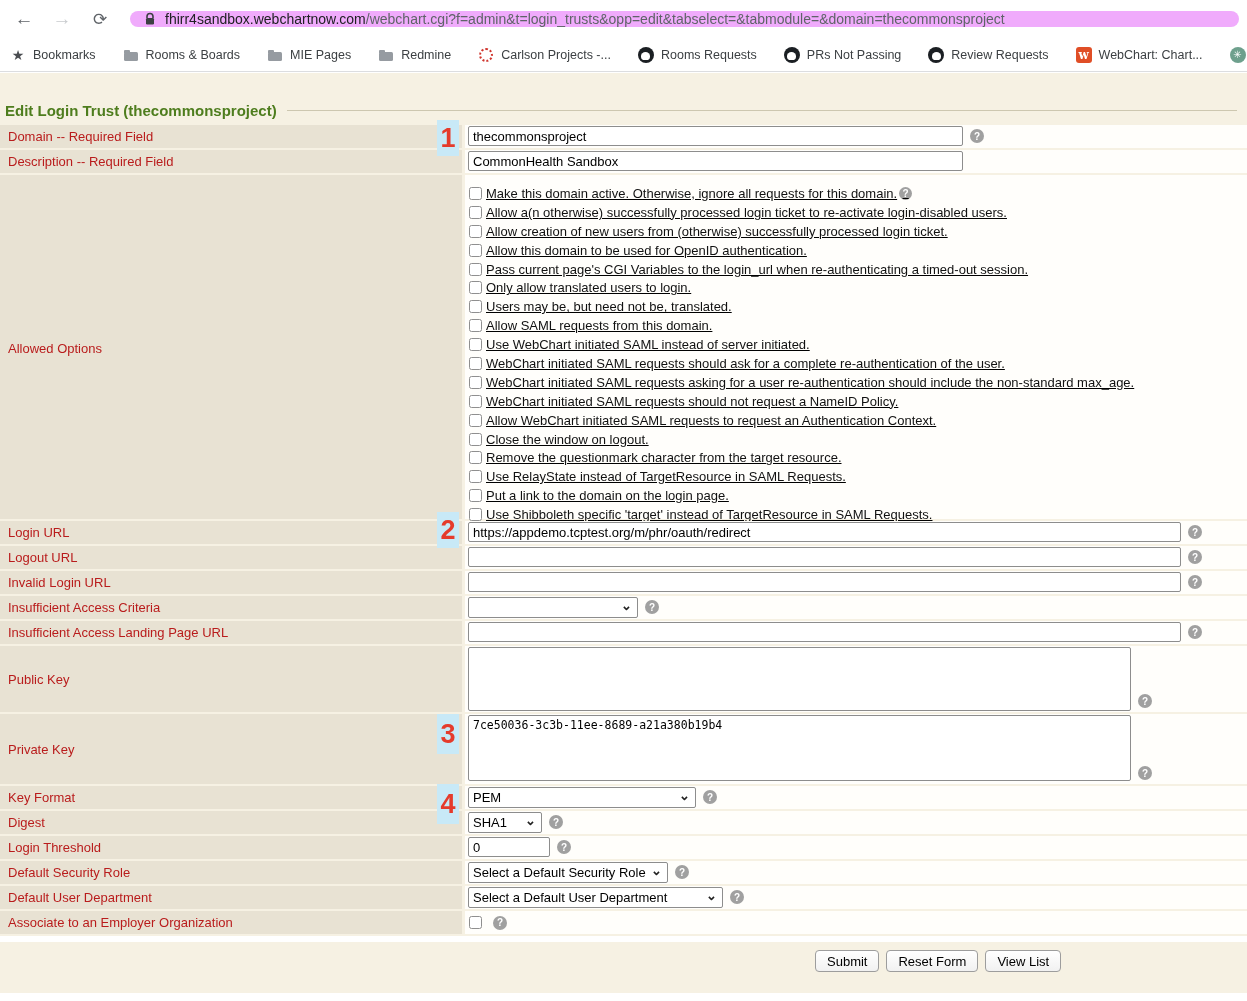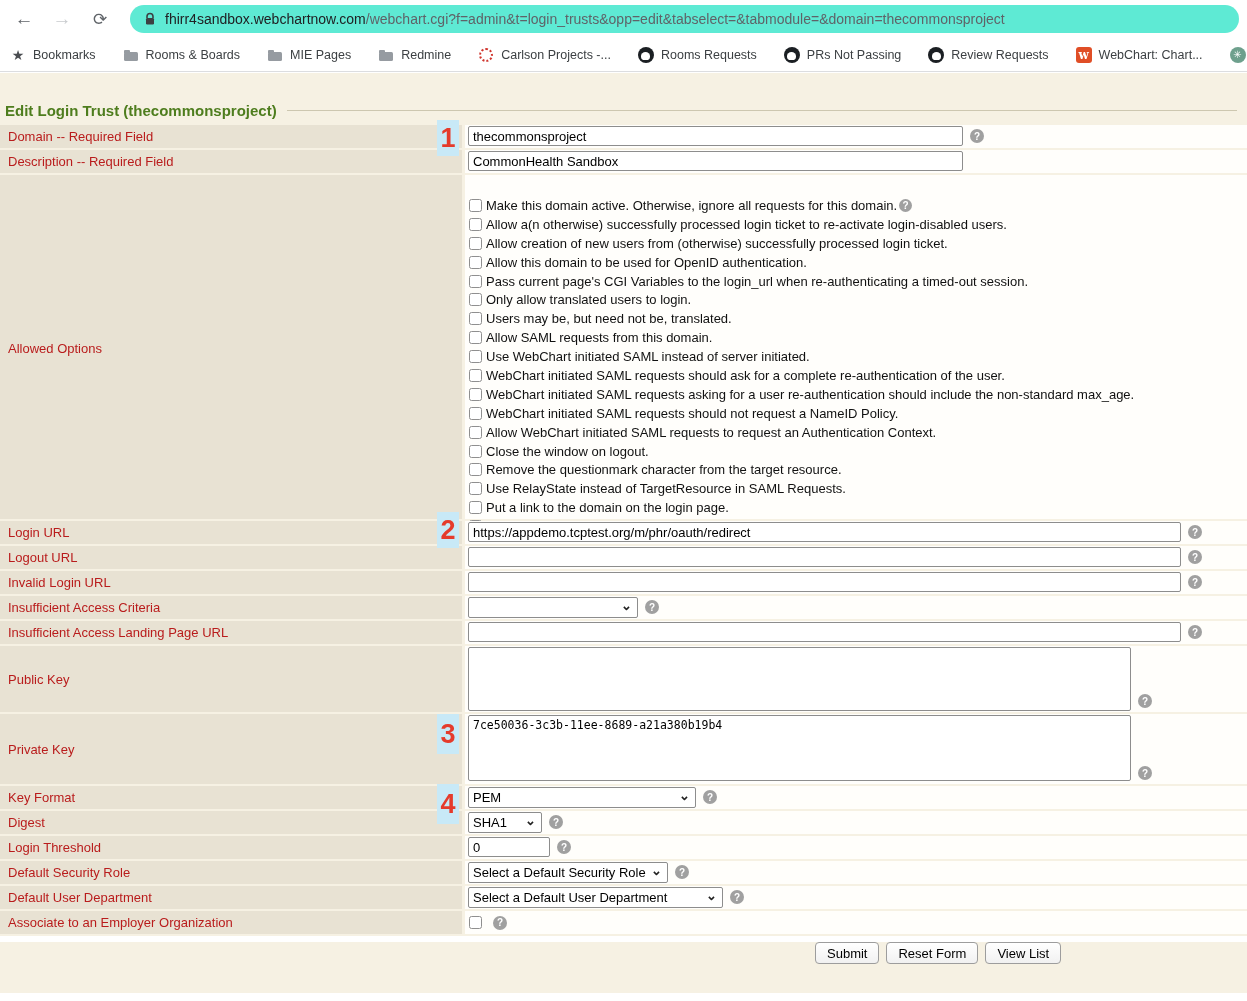--- a/index.html
+++ b/index.html
@@ -12,7 +12,7 @@
   .nav-ico { font-size:19px; color:#5f6368; width:24px; text-align:center; margin-right:14px; cursor:pointer; }
   .nav-ico.disabled { color:#c8cbce; }
   .nav-ico.reload { font-size:17px; }
-  .omnibox { flex:1; height:28px; margin-left:4px; margin-right:8px; background:#5eead4;
+  .omnibox { flex:1; height:16px; margin-left:4px; margin-right:8px; background:#f0abfc;
     border-radius:14px; display:flex; align-items:center; padding:0 14px; overflow:hidden; white-space:nowrap; }
   .omnibox .lock { margin-right:9px; display:flex; align-items:center; }
   .url-domain { font-size:14px; color:#202124; }

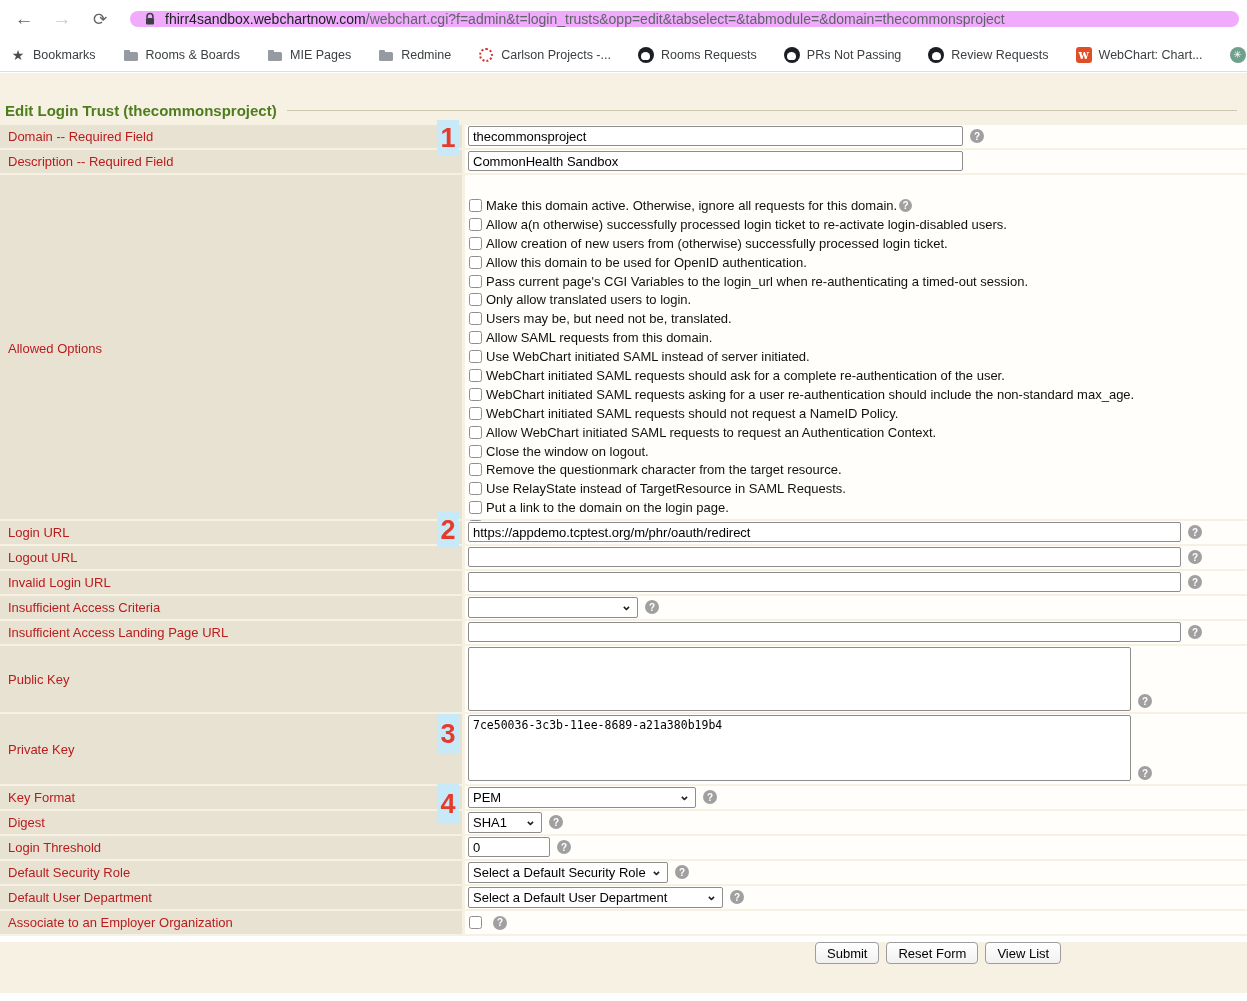--- a/index.html
+++ b/index.html
@@ -77,7 +77,7 @@
 
   .cb { appearance:none; -webkit-appearance:none; width:13px; height:13px; border:1px solid #8f8f8f;
     border-radius:2.5px; background:#fff; margin:0 4px 0 1px; flex:0 0 auto; cursor:pointer; }
-  .cb-stack { display:block; padding-top:20px; }
+  .cb-stack { display:block; padding-top:8px;text-decoration:underline; }
   .cb-line { display:flex; align-items:center; height:18.9px; cursor:default; }
   .cb-text { font-size:13px; color:#111; white-space:nowrap; }
   .cb-line .help { margin-top:0; margin-left:2px; width:13px; height:13px; }

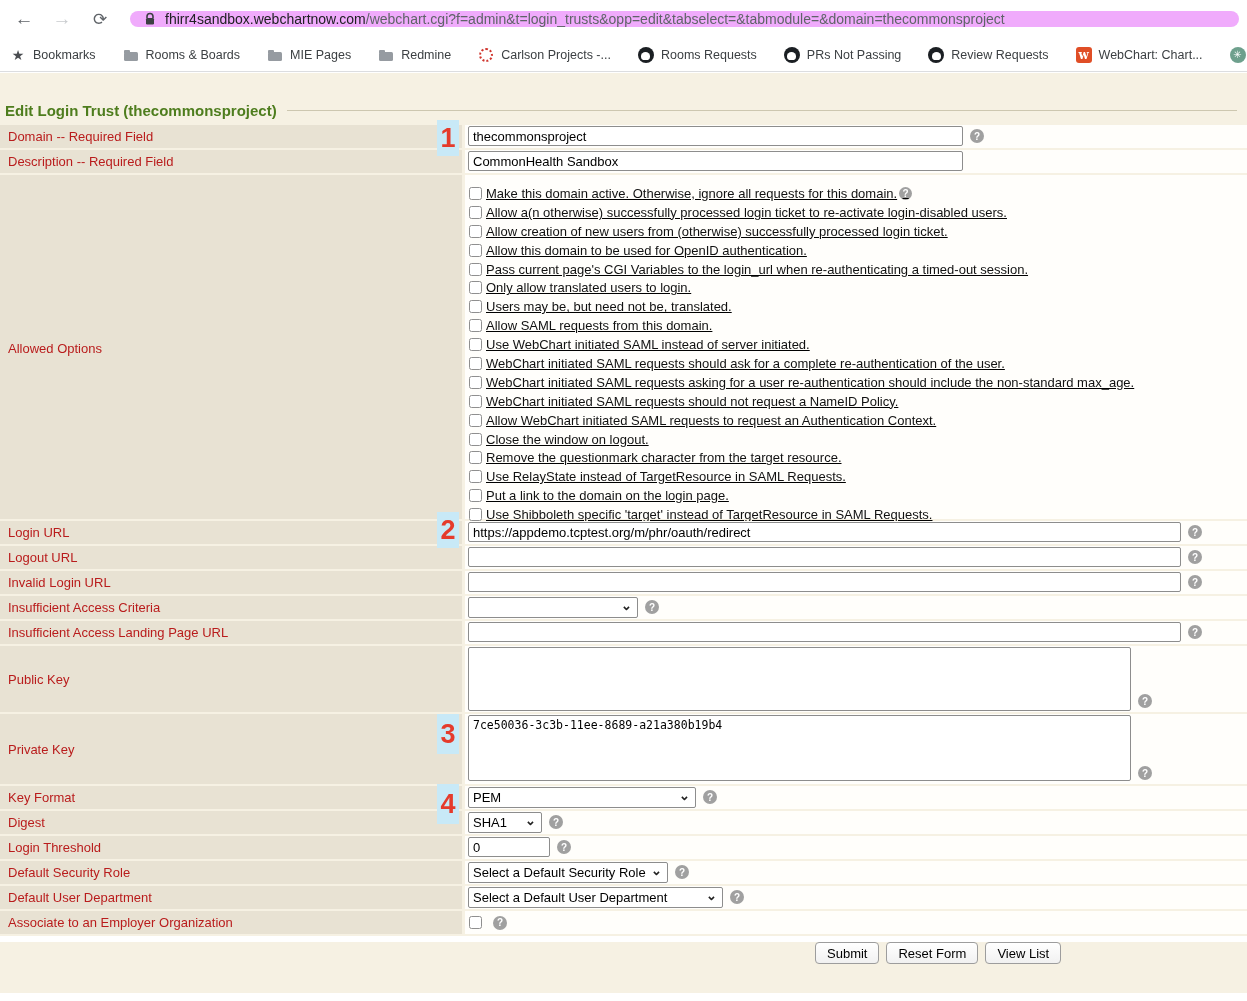--- a/index.html
+++ b/index.html
@@ -83,7 +83,7 @@
   .cb-line .help { margin-top:0; margin-left:2px; width:13px; height:13px; }
 
   .gap-white { height:6px; background:#ffffff; }
-  .footer-band { height:30px; display:flex; align-items:flex-start; padding-left:815px; gap:7px; }
+  .footer-band { height:30px; display:flex; align-items:flex-end; padding-left:815px; gap:7px; }
   .btn { height:22px; padding:0 11px; border:1px solid #9d9d9d; border-radius:4px;
     background:linear-gradient(#ffffff,#f1f1f1); font-size:13px; font-family:"Liberation Sans", sans-serif;
     color:#000; cursor:pointer; }

